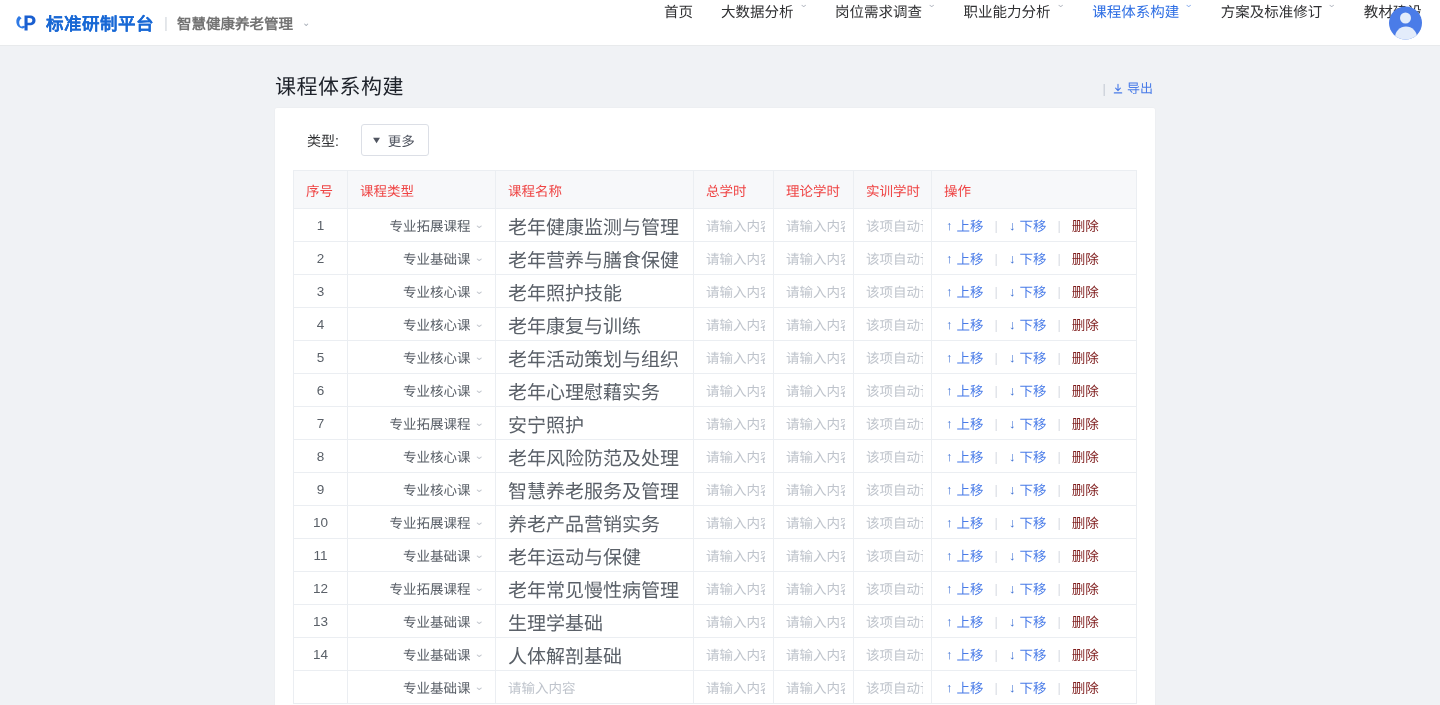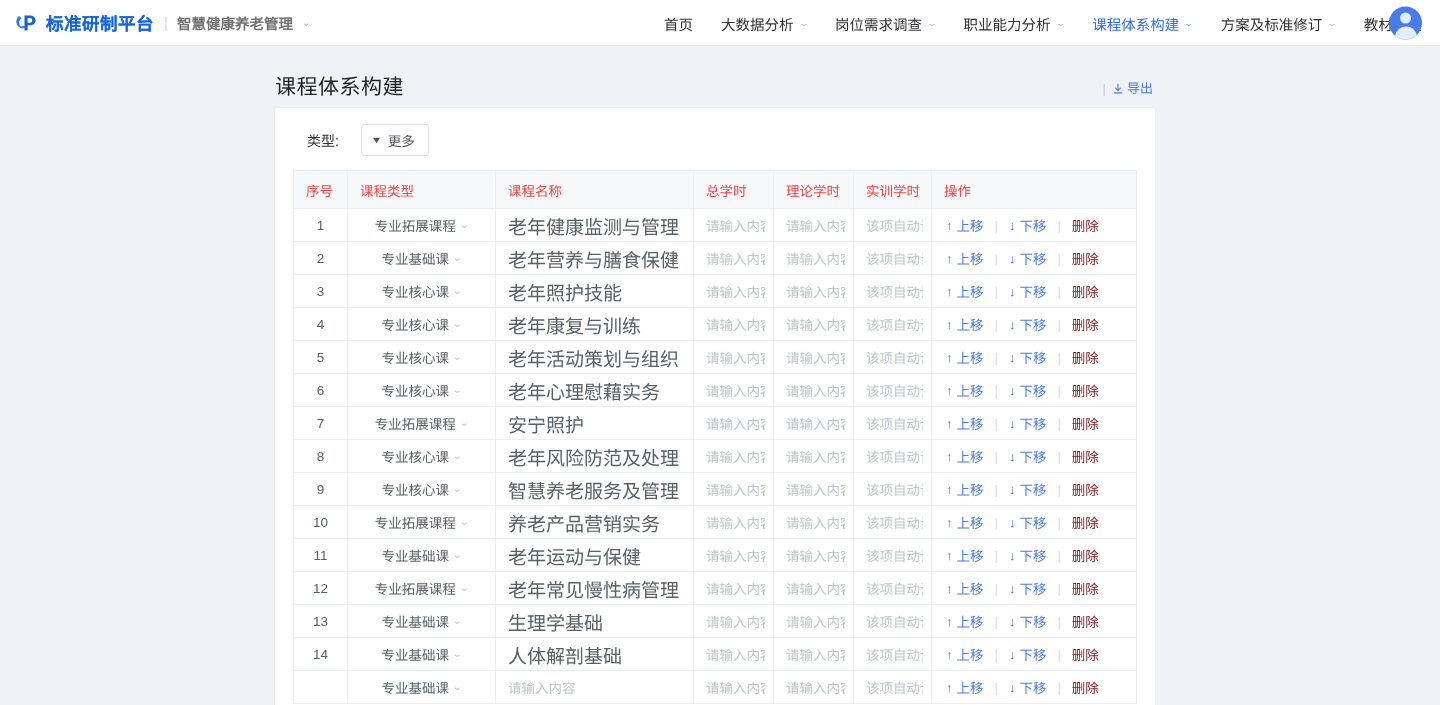--- a/index.html
+++ b/index.html
@@ -80,7 +80,6 @@
   }
   .nav-item {
     display: flex;
-    align-items: center;
     font-size: 14.5px;
     color: #303133;
     padding: 0 14px;

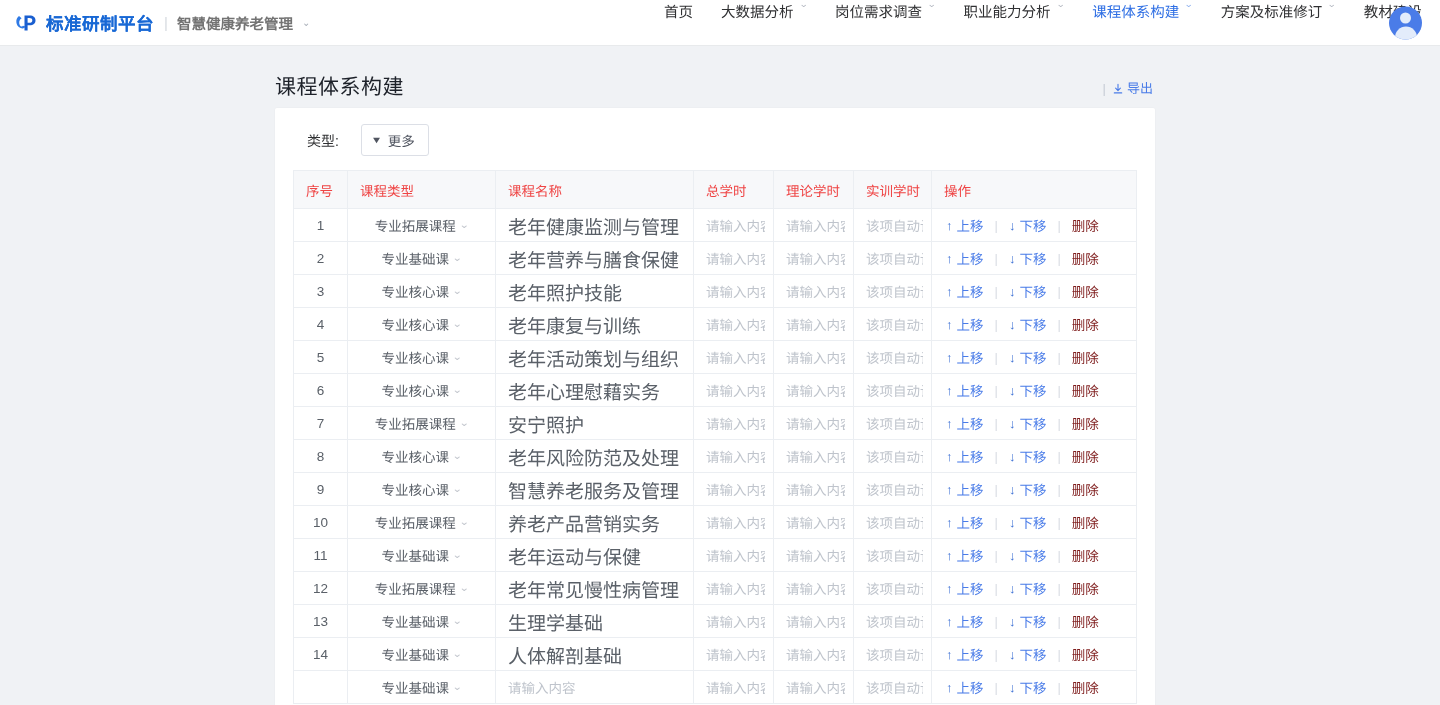--- a/index.html
+++ b/index.html
@@ -287,7 +287,7 @@
   .sel {
     display: flex;
     align-items: center;
-    justify-content: center;
+    justify-content: flex-end;
     height: 26px;
     padding: 0 4px 0 4px;
     cursor: pointer;

